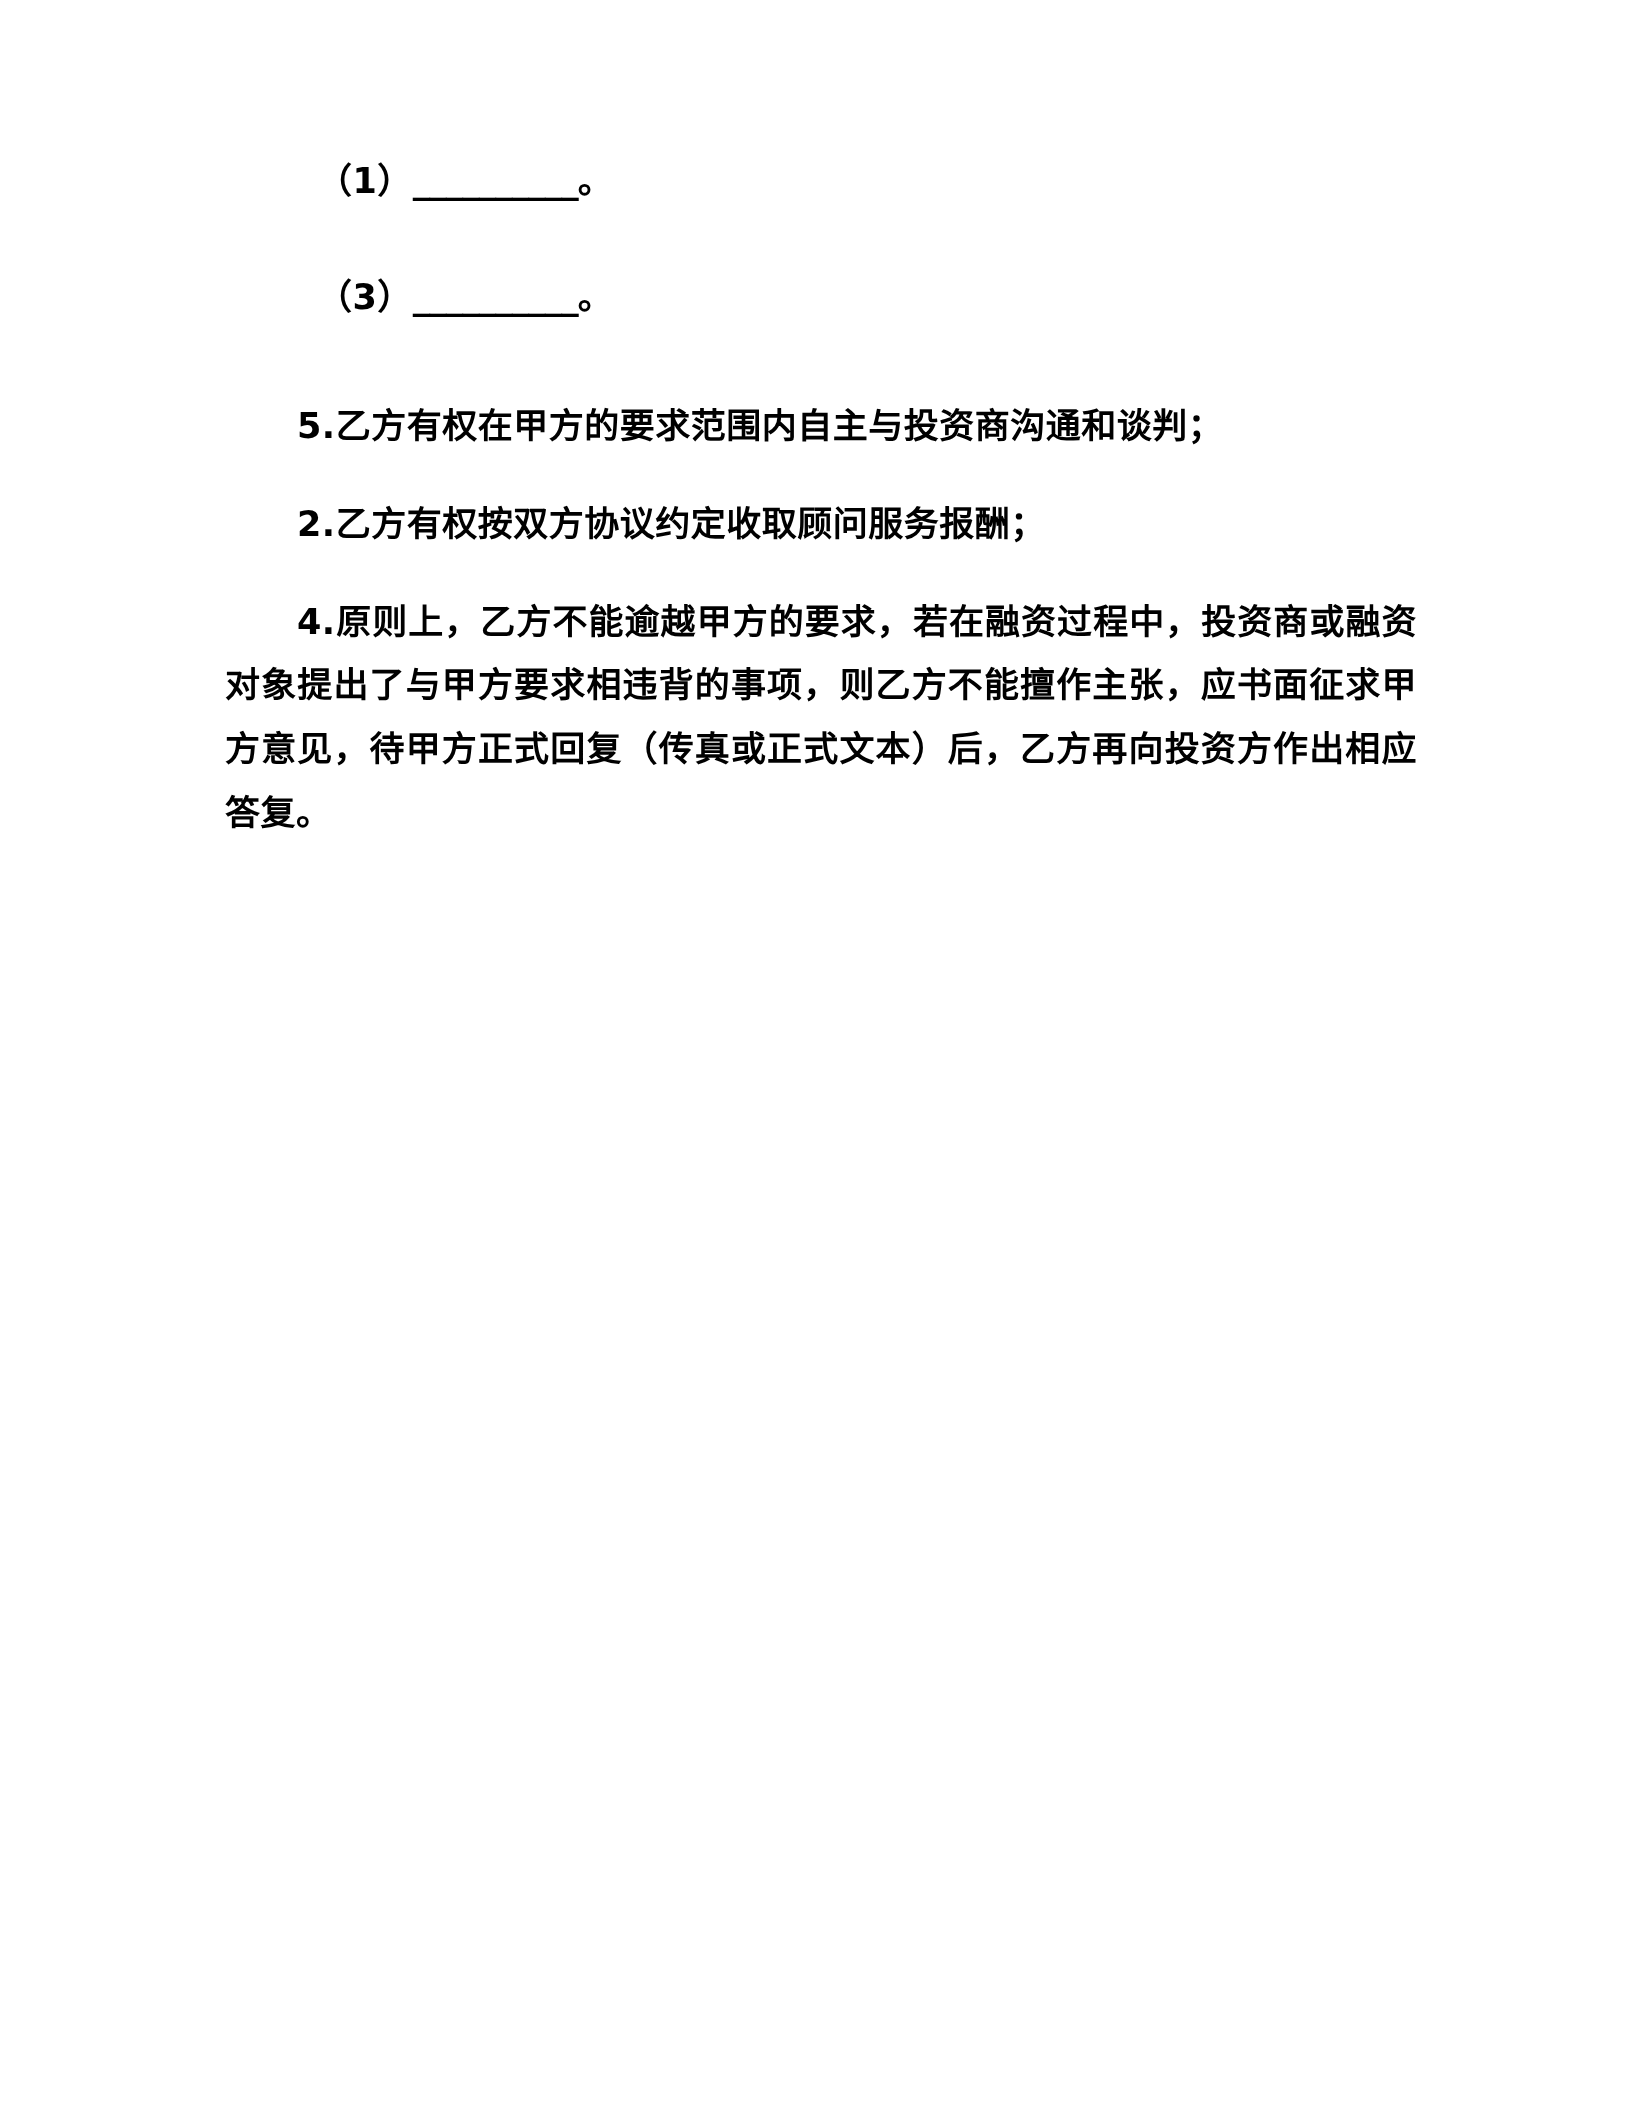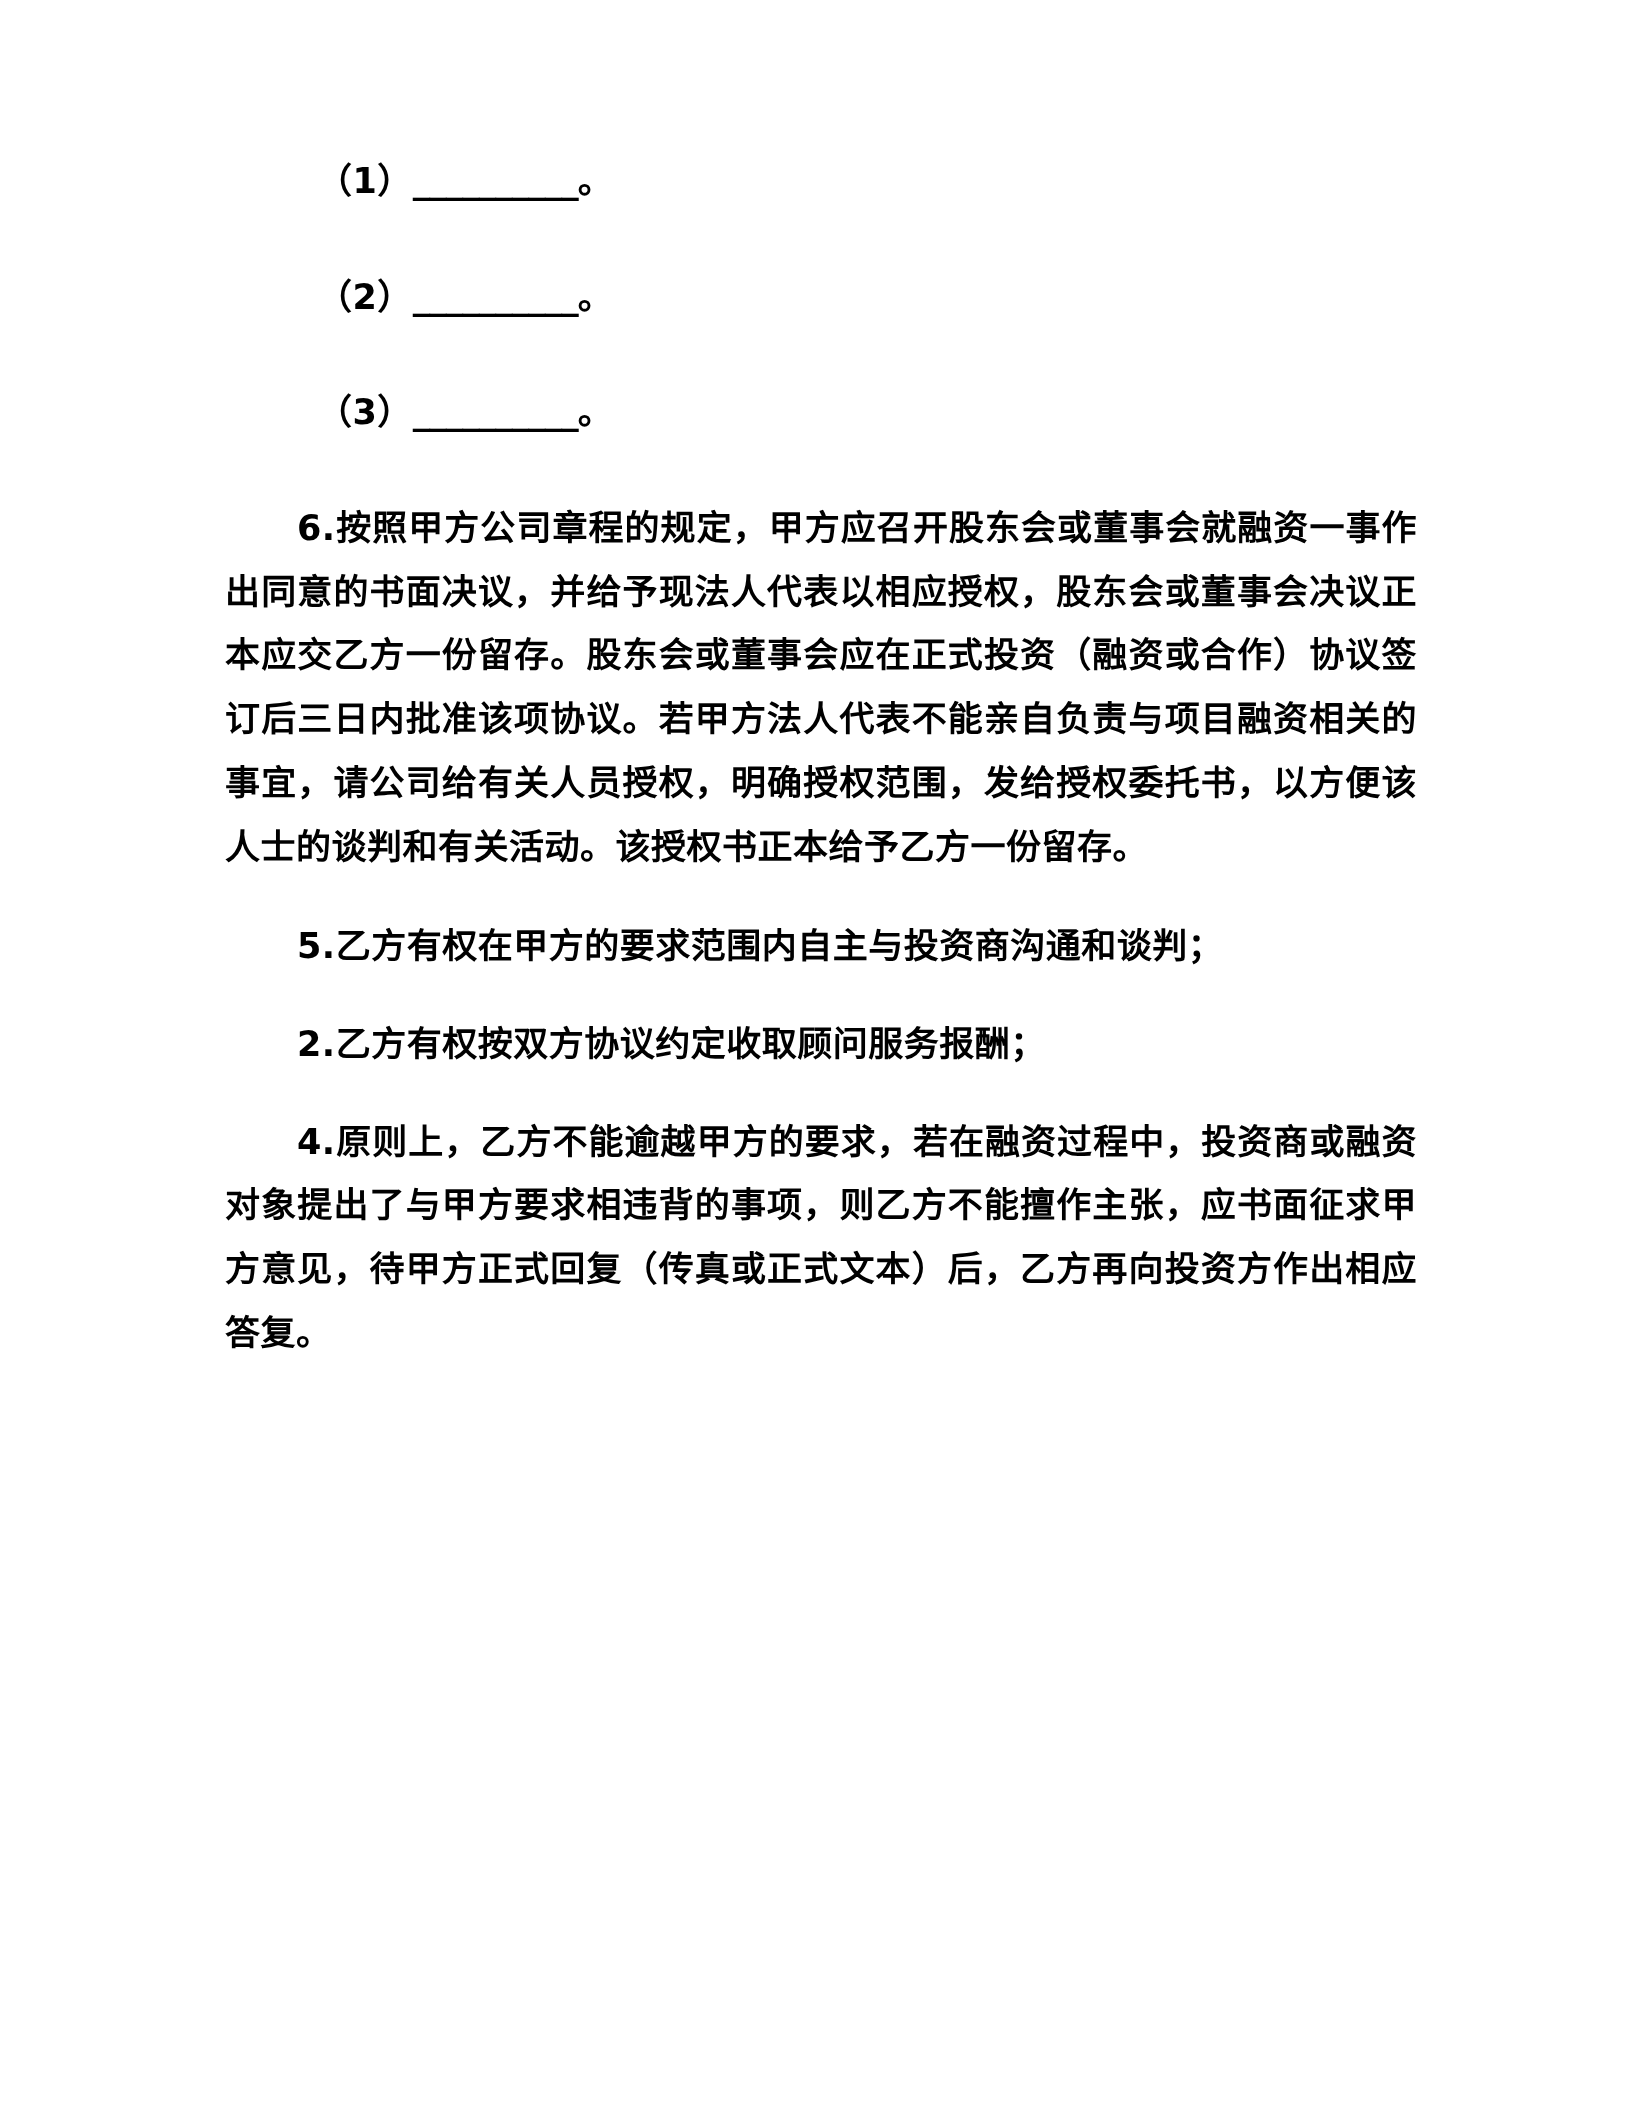--- a/index.html
+++ b/index.html
@@ -80,9 +80,6 @@
       <span class="num">（1）</span><span class="rule">__________。</span>
     </div>
 
-    <div class="blank-item">
-      <span class="num">（2）</span><span class="rule">__________。</span>
-    </div>
 
     <div class="blank-item">
       <span class="num">（3）</span><span class="rule">__________。</span>

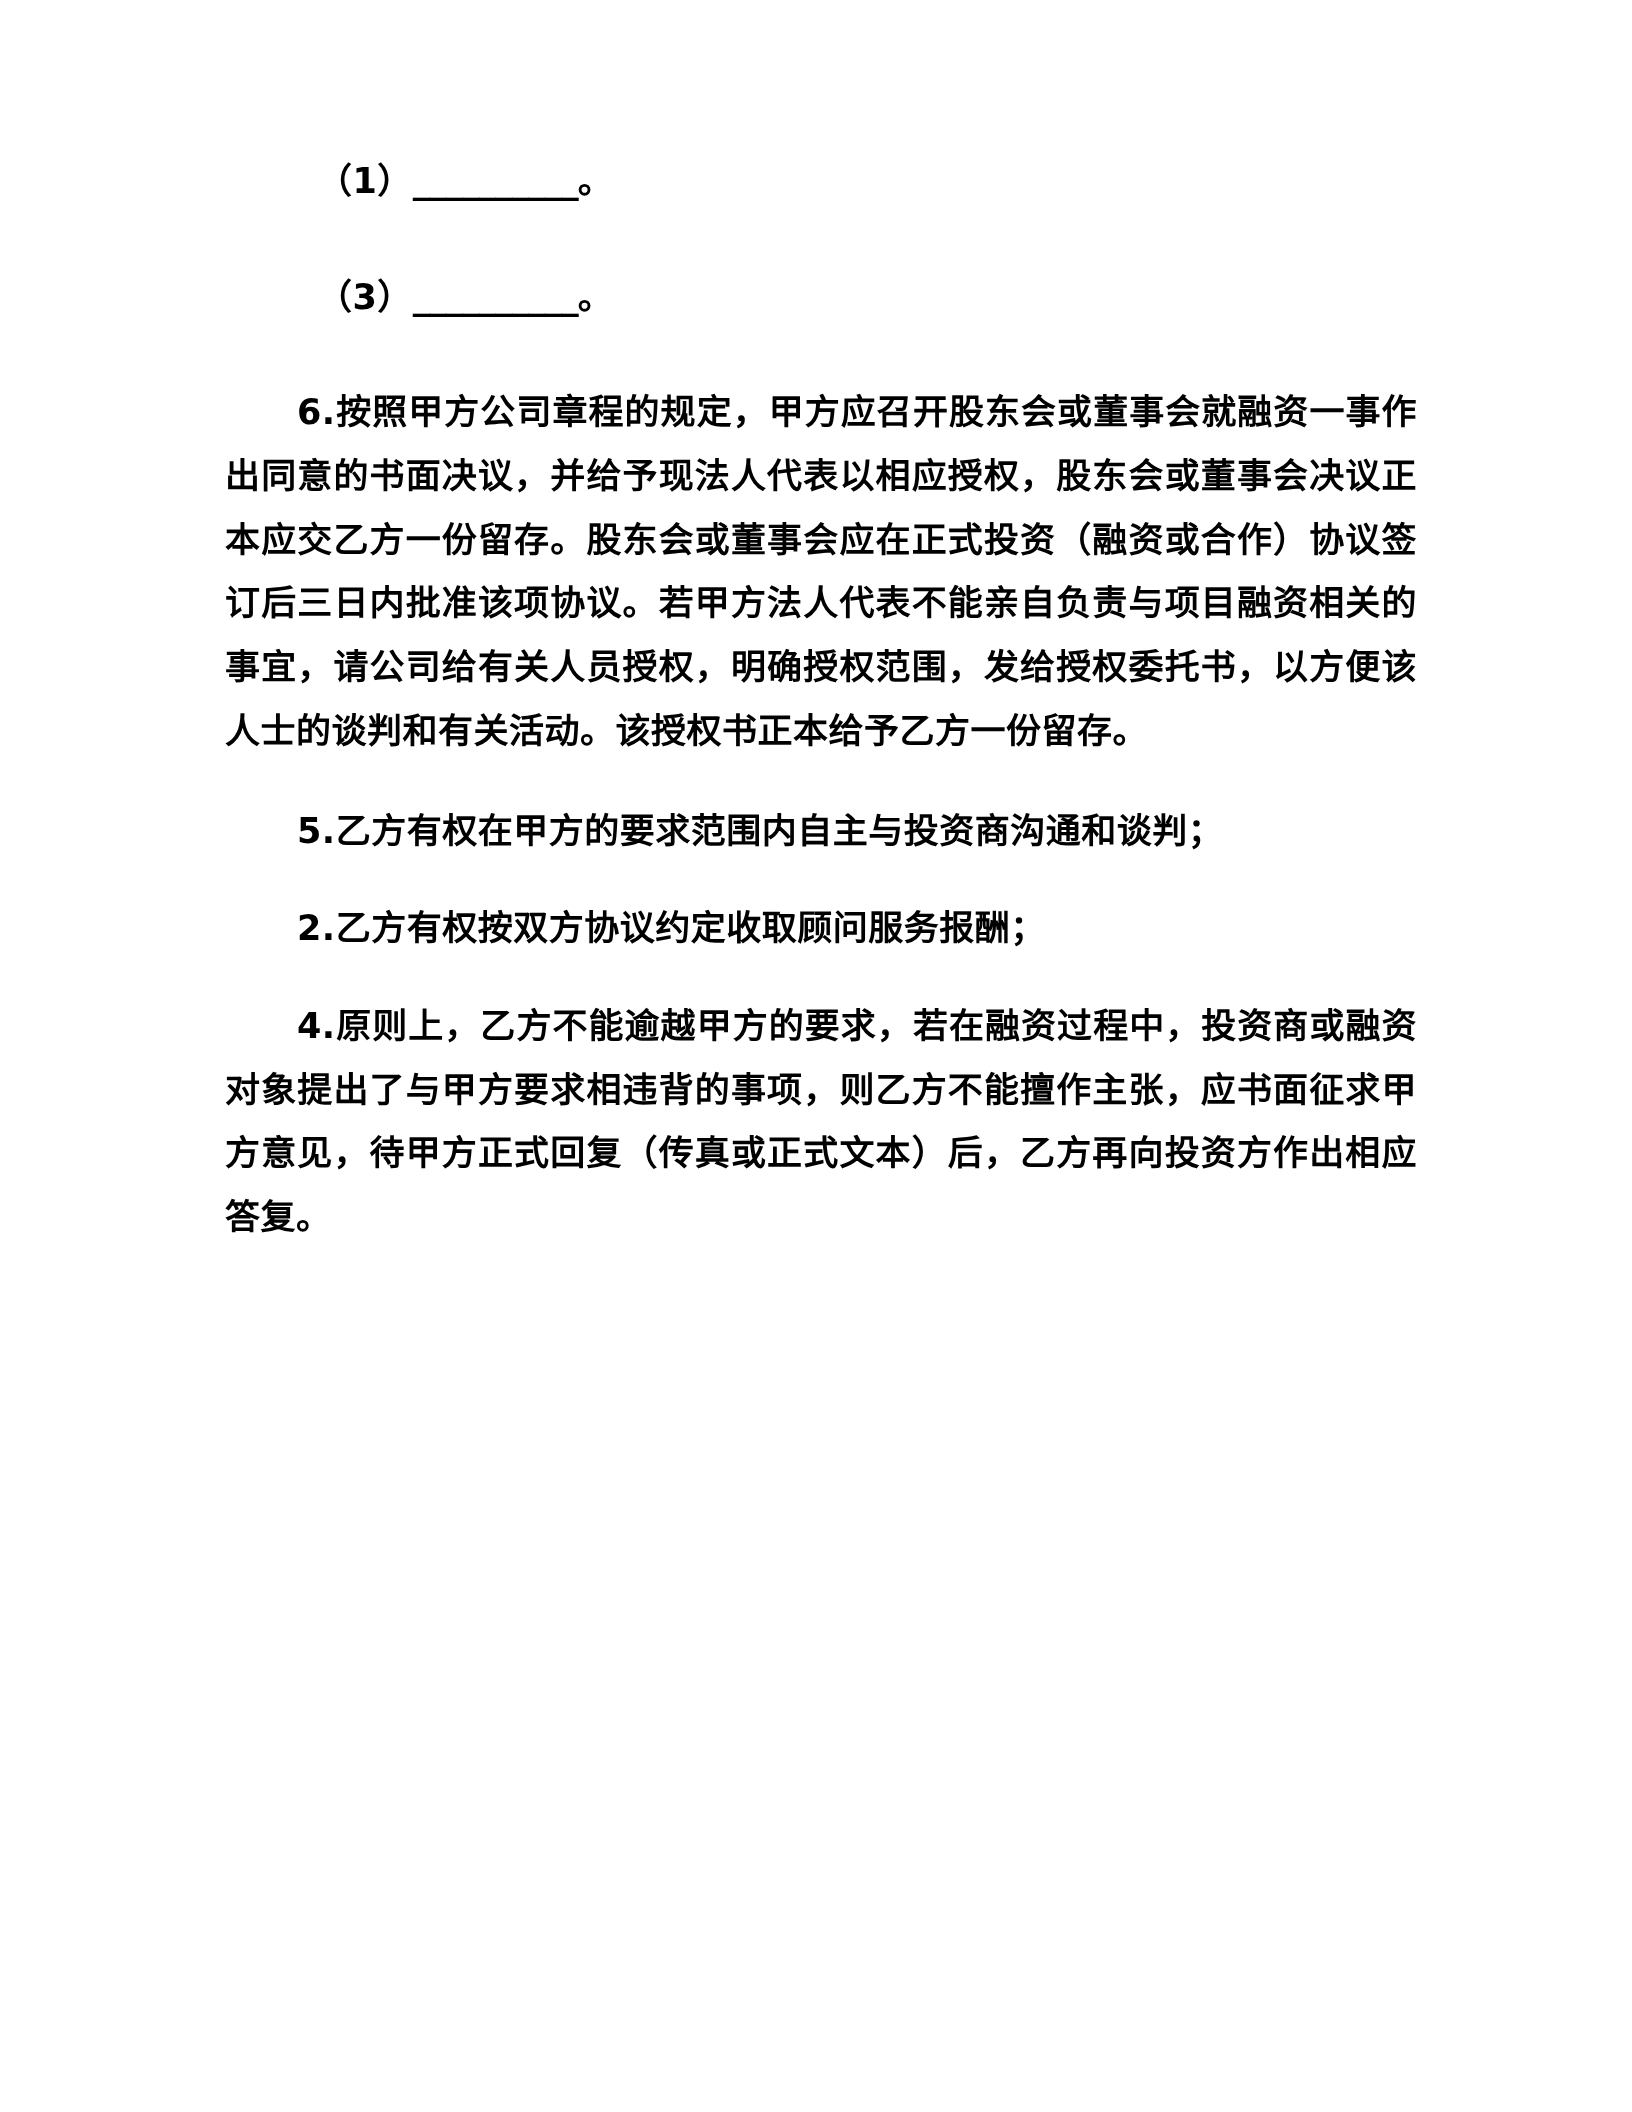--- a/index.html
+++ b/index.html
@@ -85,7 +85,6 @@
       <span class="num">（3）</span><span class="rule">__________。</span>
     </div>
 
-    <p class="para first-block">6.按照甲方公司章程的规定，甲方应召开股东会或董事会就融资一事作出同意的书面决议，并给予现法人代表以相应授权，股东会或董事会决议正本应交乙方一份留存。股东会或董事会应在正式投资（融资或合作）协议签订后三日内批准该项协议。若甲方法人代表不能亲自负责与项目融资相关的事宜，请公司给有关人员授权，明确授权范围，发给授权委托书，以方便该人士的谈判和有关活动。该授权书正本给予乙方一份留存。</p>
 
 
     <div class="spacer-sm"></div>

